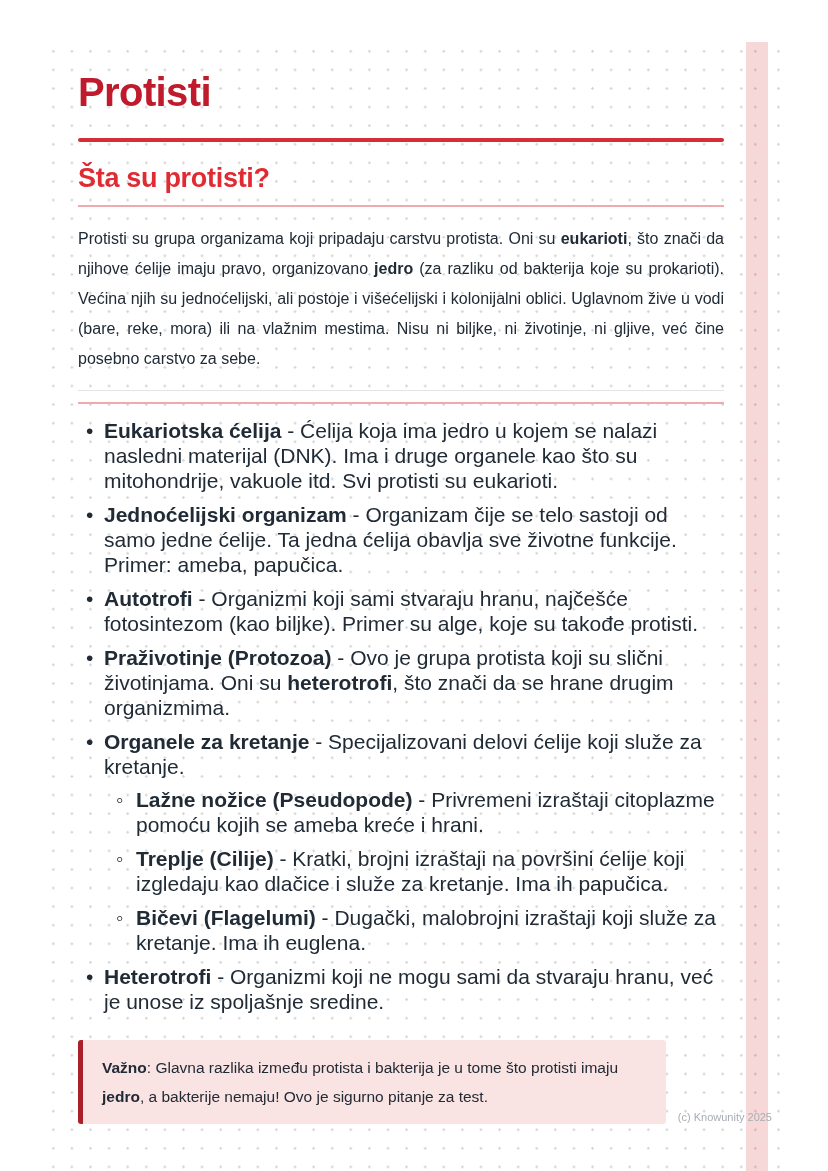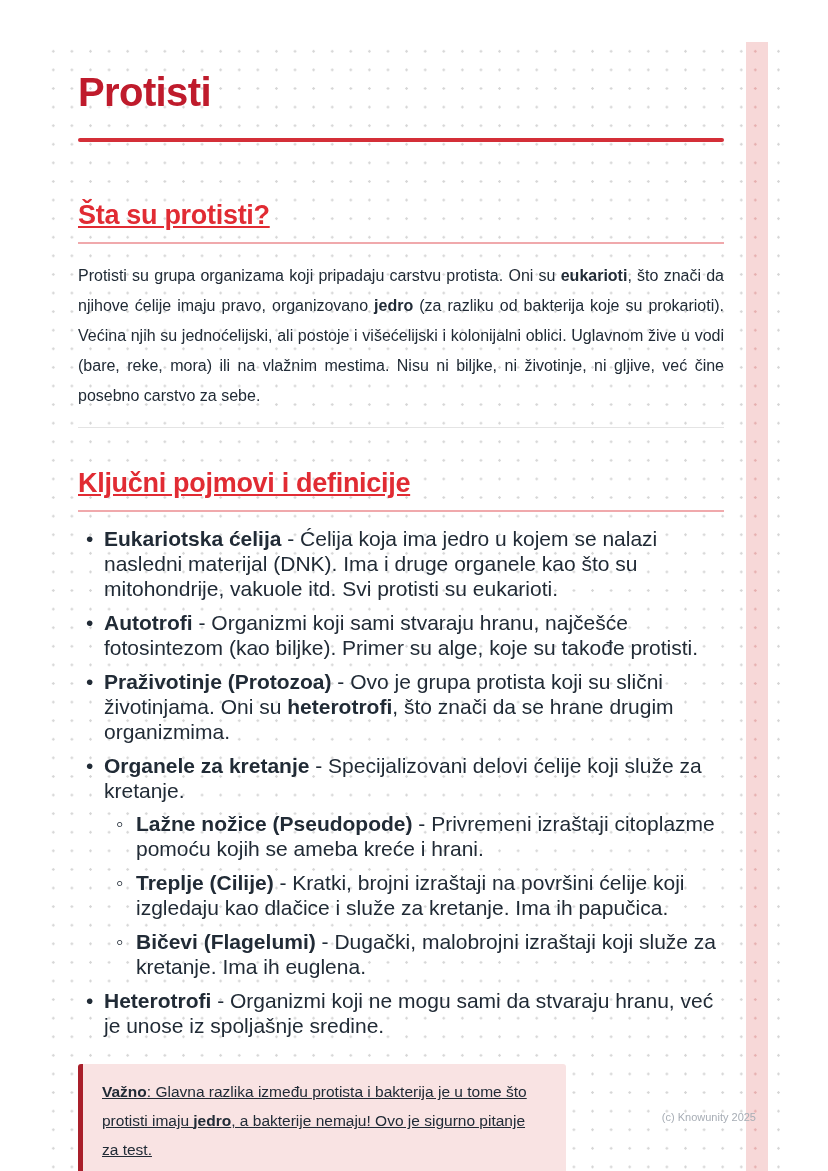--- a/index.html
+++ b/index.html
@@ -39,8 +39,8 @@
   }
   .rule-main{height:4px;background:var(--rule_red);margin-top:24px;border-radius:2px;}
   h2{
-    margin:58px 0 0;font-size:27px;line-height:1.15;font-weight:700;
-    color:var(--heading_red);letter-spacing:-0.3px;text-decoration:underline;
+    margin:21px 0 0;font-size:27px;line-height:1.15;font-weight:700;
+    color:var(--heading_red);letter-spacing:-0.3px;
   }
   section[data-name="section-terms"] h2{margin-top:40px;}
   .rule-sub{height:2px;background:var(--rule_pink);margin-top:11px;}

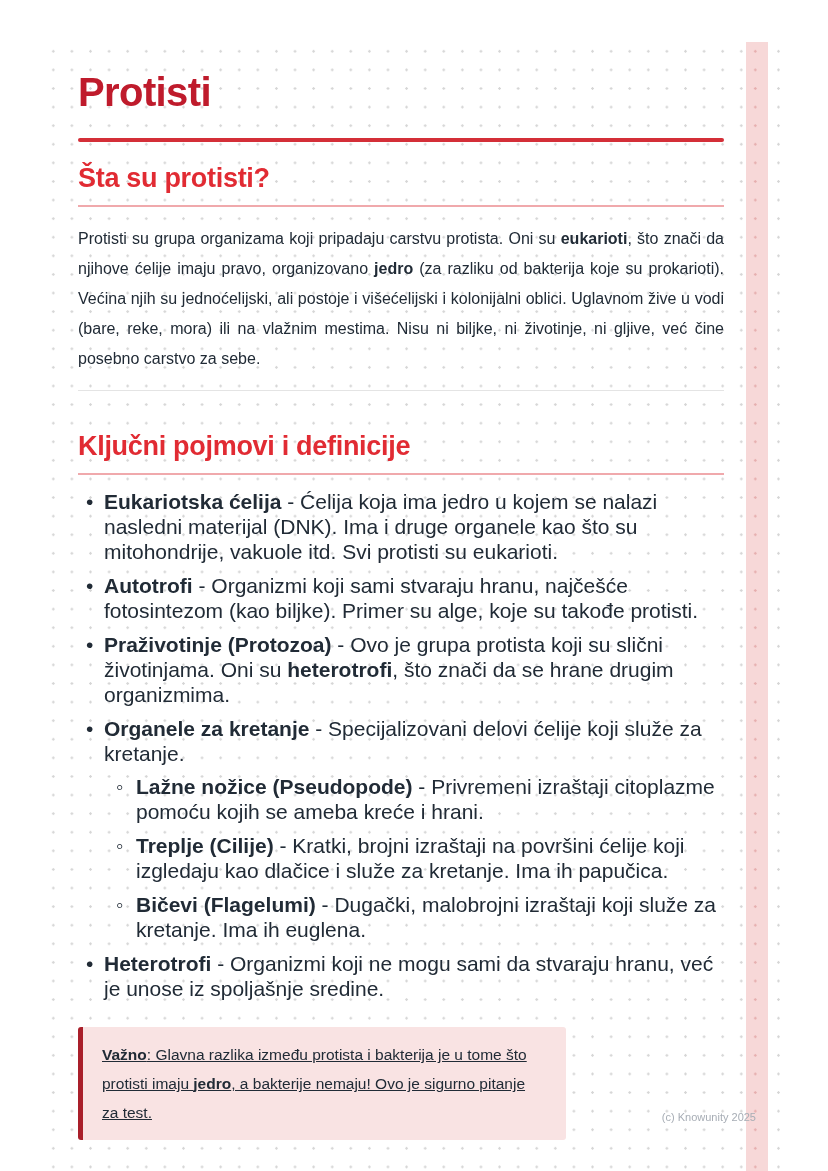--- a/index.html
+++ b/index.html
@@ -92,7 +92,6 @@
     <div class="divider" data-name="section-divider"></div>
 
     <section data-name="section-terms">
-      <h2 data-name="terms-heading">Ključni pojmovi i definicije</h2>
       <div class="rule-sub" data-name="terms-heading-rule"></div>
       <ul class="terms-list" data-name="terms-list">
           <li data-name="term-item">

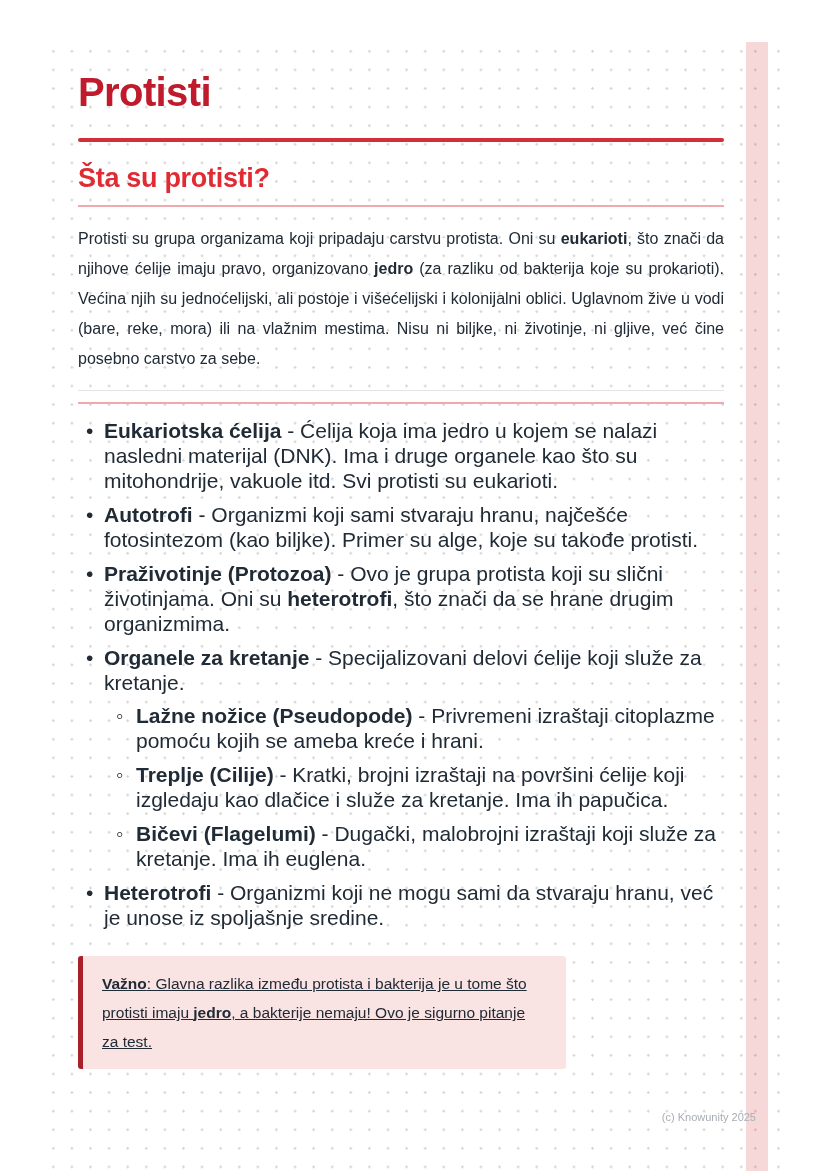--- a/index.html
+++ b/index.html
@@ -98,6 +98,9 @@
             <div class="li-text" data-name="term-text"><strong>Eukariotska ćelija</strong><span> - Ćelija koja ima jedro u kojem se nalazi nasledni materijal (DNK). Ima i druge organele kao što su mitohondrije, vakuole itd. Svi protisti su eukarioti.</span></div>
           </li>
           <li data-name="term-item">
+            <div class="li-text" data-name="term-text"><strong>Jednoćelijski organizam</strong><span> - Organizam čije se telo sastoji od samo jedne ćelije. Ta jedna ćelija obavlja sve životne funkcije. Primer: ameba, papučica.</span></div>
+          </li>
+          <li data-name="term-item">
             <div class="li-text" data-name="term-text"><strong>Autotrofi</strong><span> - Organizmi koji sami stvaraju hranu, najčešće fotosintezom (kao biljke). Primer su alge, koje su takođe protisti.</span></div>
           </li>
           <li data-name="term-item">

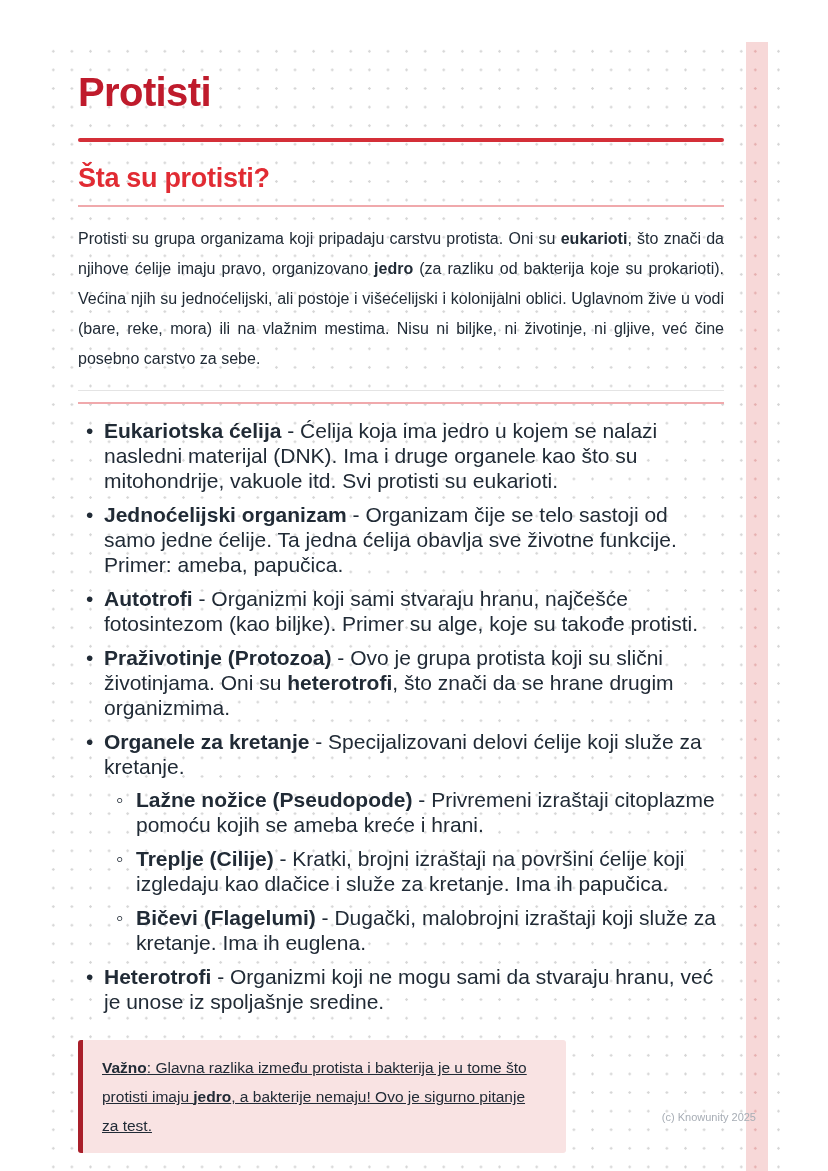--- a/index.html
+++ b/index.html
@@ -59,12 +59,11 @@
   .sub-list > li::before{content:"\25E6";position:absolute;left:6px;top:0;color:var(--text);}
   strong{font-weight:700;}
   .callout{
-    margin-top:26px;width:488px;box-sizing:border-box;
+    margin-top:26px;width:588px;box-sizing:border-box;
     background:var(--callout_bg);
     border-left:5px solid var(--callout_border);
     border-radius:3px;
     padding:13px 22px 13px 19px;
-    text-decoration:underline;
   }
   .callout-text{margin:0;font-size:15.5px;line-height:29px;}
   .footer{

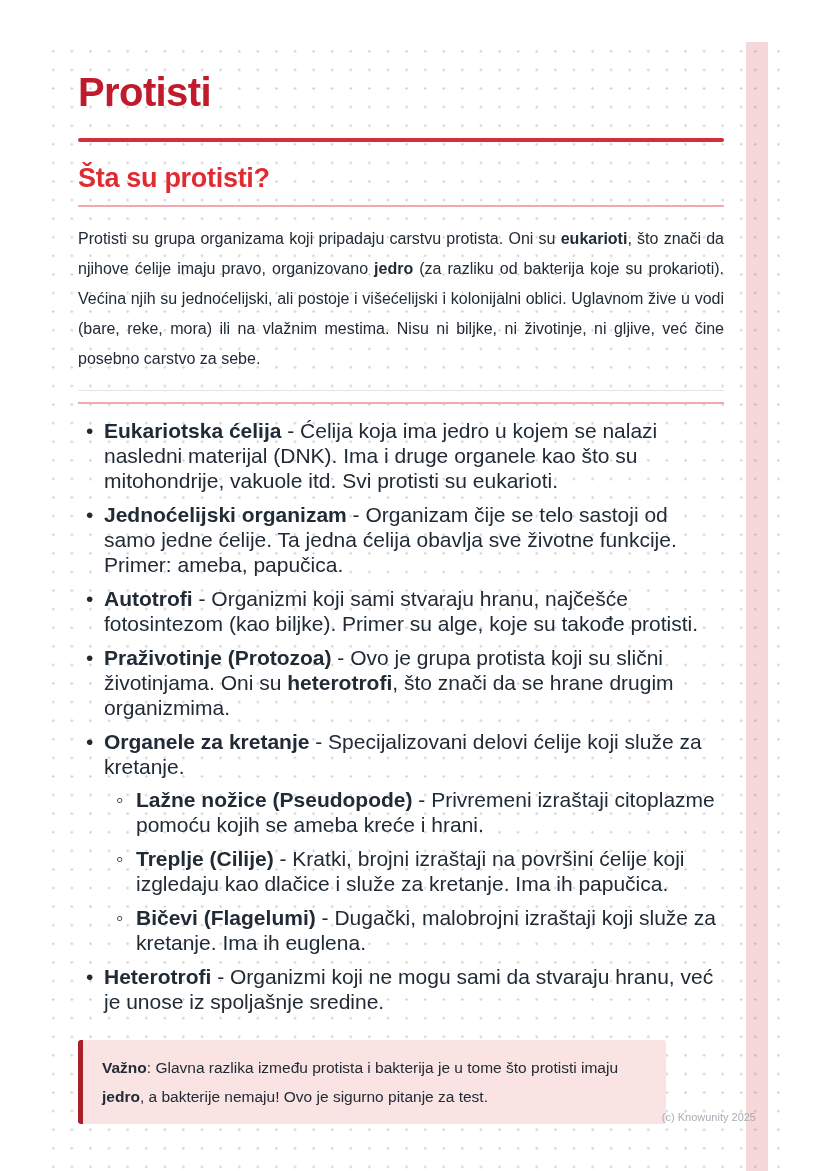--- a/index.html
+++ b/index.html
@@ -67,7 +67,7 @@
   }
   .callout-text{margin:0;font-size:15.5px;line-height:29px;}
   .footer{
-    position:absolute;right:72px;bottom:48px;z-index:2;
+    position:absolute;right:56px;bottom:48px;z-index:2;
     font-size:11px;color:var(--footer_gray);
   }
 </style>

